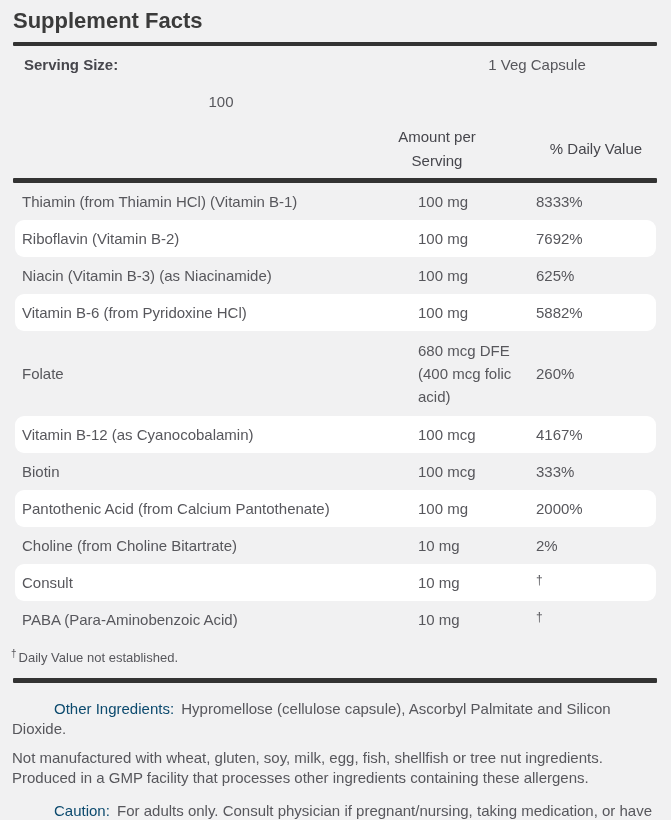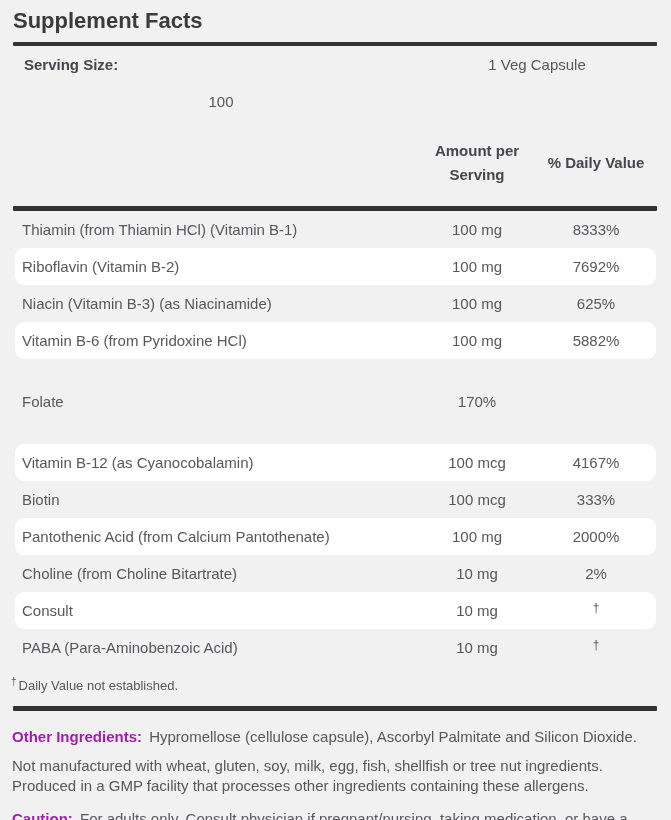--- a/index.html
+++ b/index.html
@@ -29,8 +29,8 @@
   
   .header-row{
     display:grid;grid-template-columns:1fr 118px 120px;
-    margin:14px 15px;min-height:58px;align-items:center;
-    font-size:15px;font-weight:700;color:#46464c;
+    margin:0 15px;min-height:58px;align-items:center;
+    font-size:15px;font-weight:400;color:#46464c;gap:40px;
   }
   .header-amount{text-align:center;line-height:24px;padding:0 12px;}
   .header-dv{text-align:center;line-height:24px;}

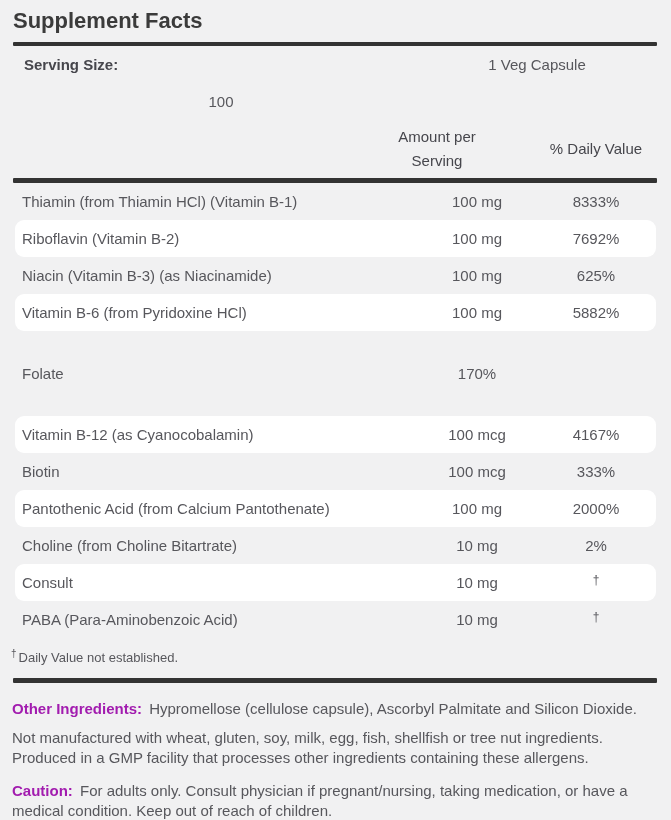--- a/index.html
+++ b/index.html
@@ -42,7 +42,7 @@
   }
   .row.alt{background:#ffffff;border-radius:9px;}
   .row .label{padding-left:7px;line-height:19px;}
-  .row .amount,.row .dv{text-align:center;}
+  .row .amount,.row .dv{}
   .row.tall{min-height:85px;}
   .row.tall .amount{line-height:23px;padding:8px 0;}
   .dagger{font-size:12px;position:relative;top:-3px;}

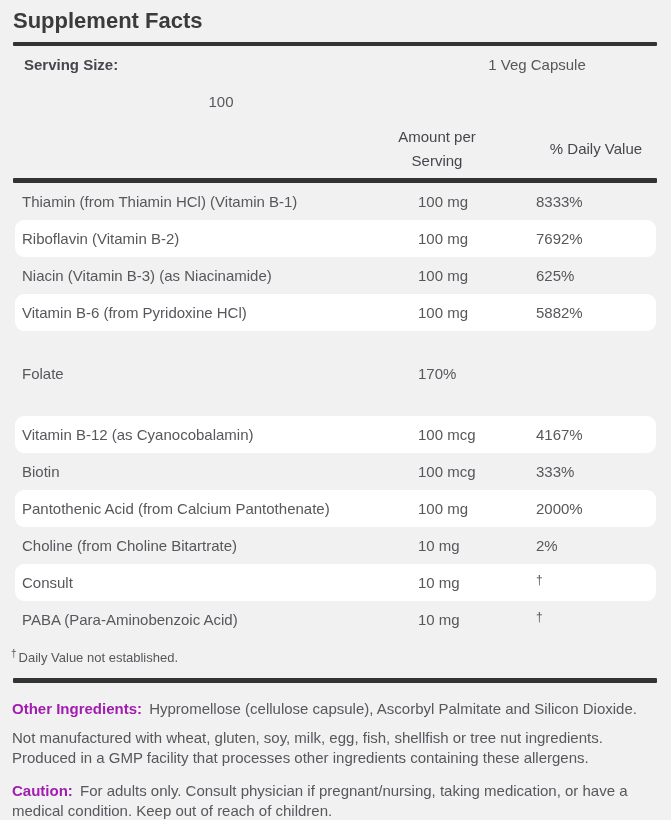--- a/index.html
+++ b/index.html
@@ -110,6 +110,11 @@
 
     <div class="row tall">
       <span class="label">Folate</span>
+      <span class="amount">
+        <span style="display:block">680 mcg DFE</span>
+        <span style="display:block">(400 mcg folic</span>
+        <span style="display:block">acid)</span>
+      </span>
       <span class="dv">170%</span>
     </div>
 

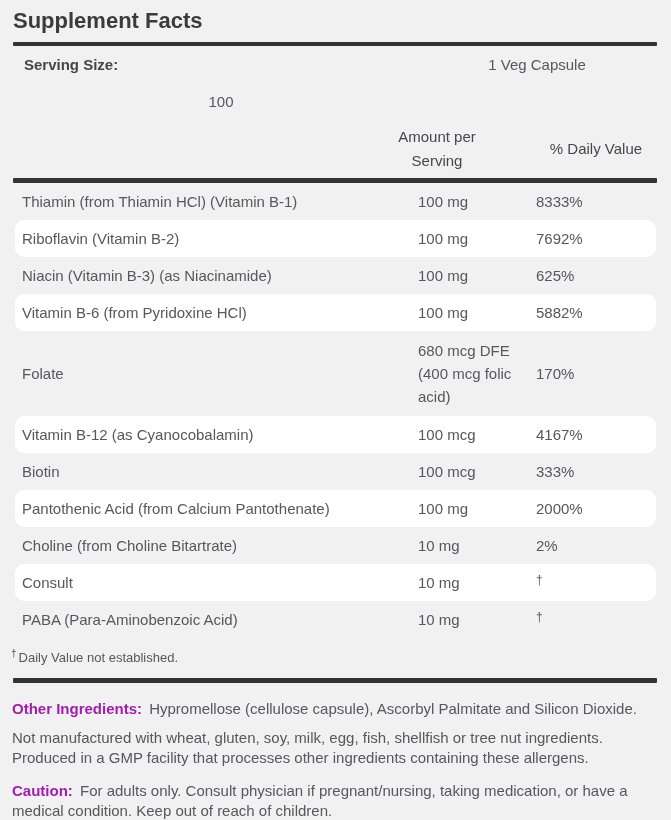--- a/index.html
+++ b/index.html
@@ -115,7 +115,7 @@
         <span style="display:block">(400 mcg folic</span>
         <span style="display:block">acid)</span>
       </span>
-      <span class="dv">170%</span>
+      <span class="dv">260%</span>
     </div>
 
     <div class="row alt">

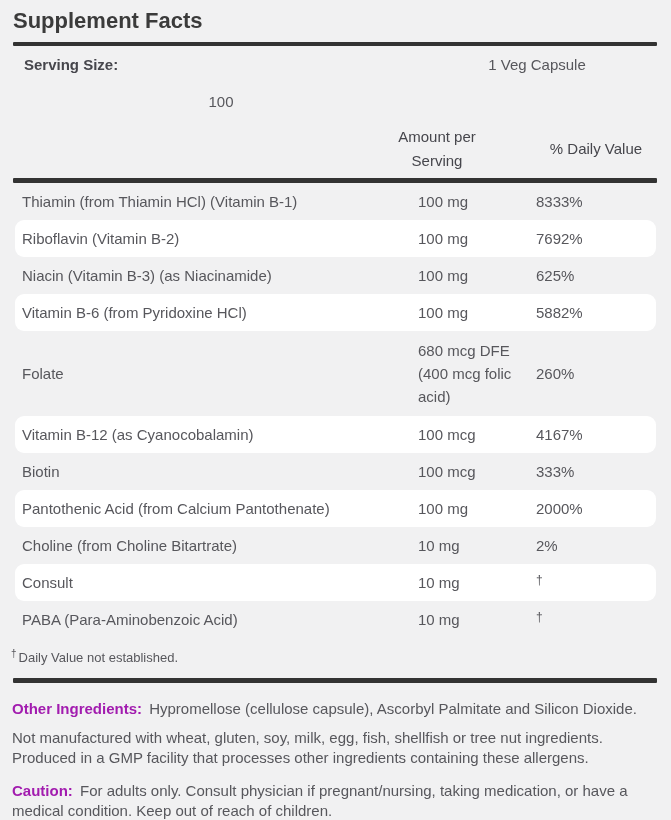--- a/index.html
+++ b/index.html
@@ -55,7 +55,7 @@
   .details{margin:16px 14px 0 12px;font-size:15px;line-height:20px;color:#57575c;}
   .details p{margin:0 0 9px 0;}
   .details p.gap{margin-bottom:13px;}
-  .details .b{font-weight:700;color:#a21caf;margin-right:3px;}
+  .details .b{font-weight:400;color:#0c4a6e;margin-right:3px;margin-left:42px;}
 </style>
 </head>
 <body>

